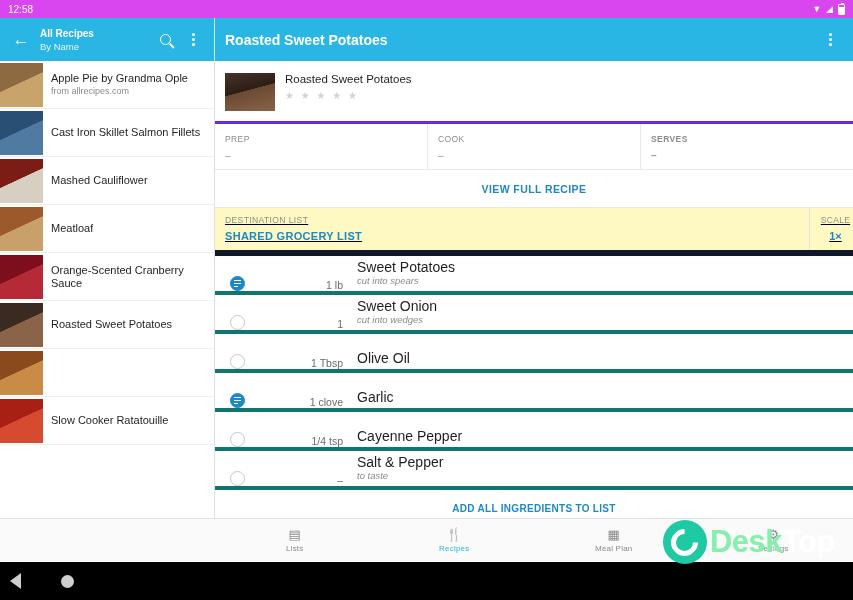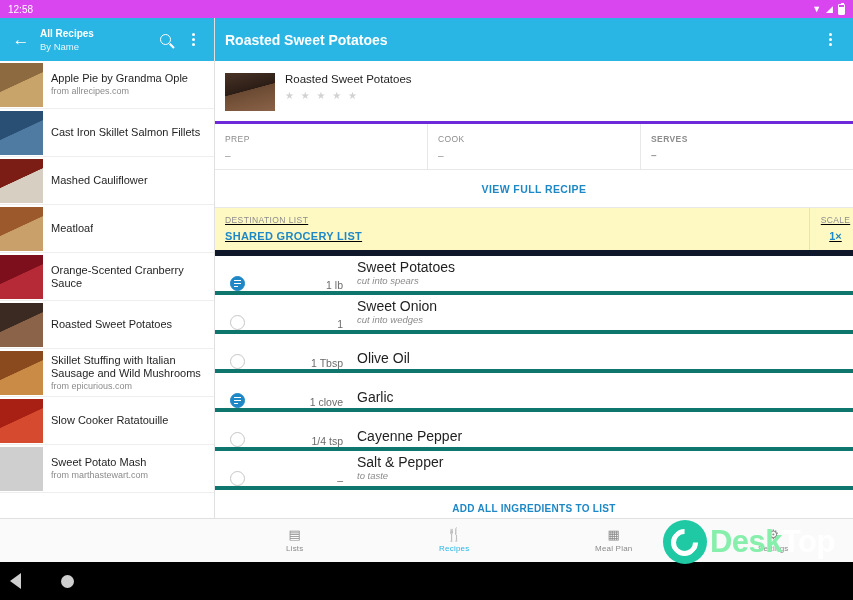--- a/index.html
+++ b/index.html
@@ -386,10 +386,6 @@
             <div class="thumb">
               <div class="art" style="background: linear-gradient(155deg, rgb(138, 74, 29) 0%, rgb(138, 74, 29) 45%, rgb(201, 139, 69) 46%, rgb(201, 139, 69) 100%);"></div>
             </div>
-            <div class="r-text">
-              <div class="r-name">Skillet Stuffing with Italian Sausage and Wild Mushrooms</div>
-              <div class="r-src">from epicurious.com</div>
-            </div>
           </div>
           <div class="recipe-item">
             <div class="thumb">

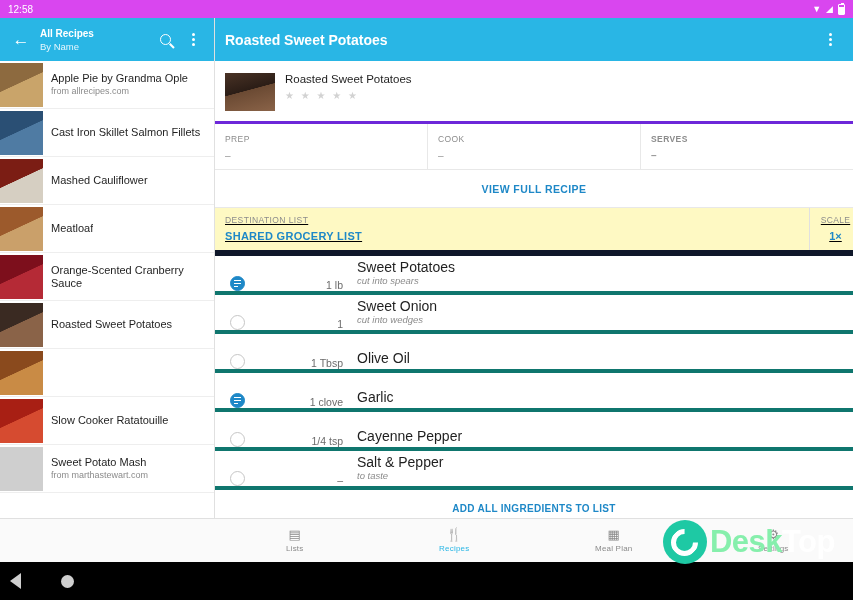--- a/index.html
+++ b/index.html
@@ -395,15 +395,6 @@
               <div class="r-name">Slow Cooker Ratatouille</div>
             </div>
           </div>
-          <div class="recipe-item">
-            <div class="thumb">
-              <div class="art"></div>
-            </div>
-            <div class="r-text">
-              <div class="r-name">Sweet Potato Mash</div>
-              <div class="r-src">from marthastewart.com</div>
-            </div>
-          </div>
         </div>
     </div>
 

